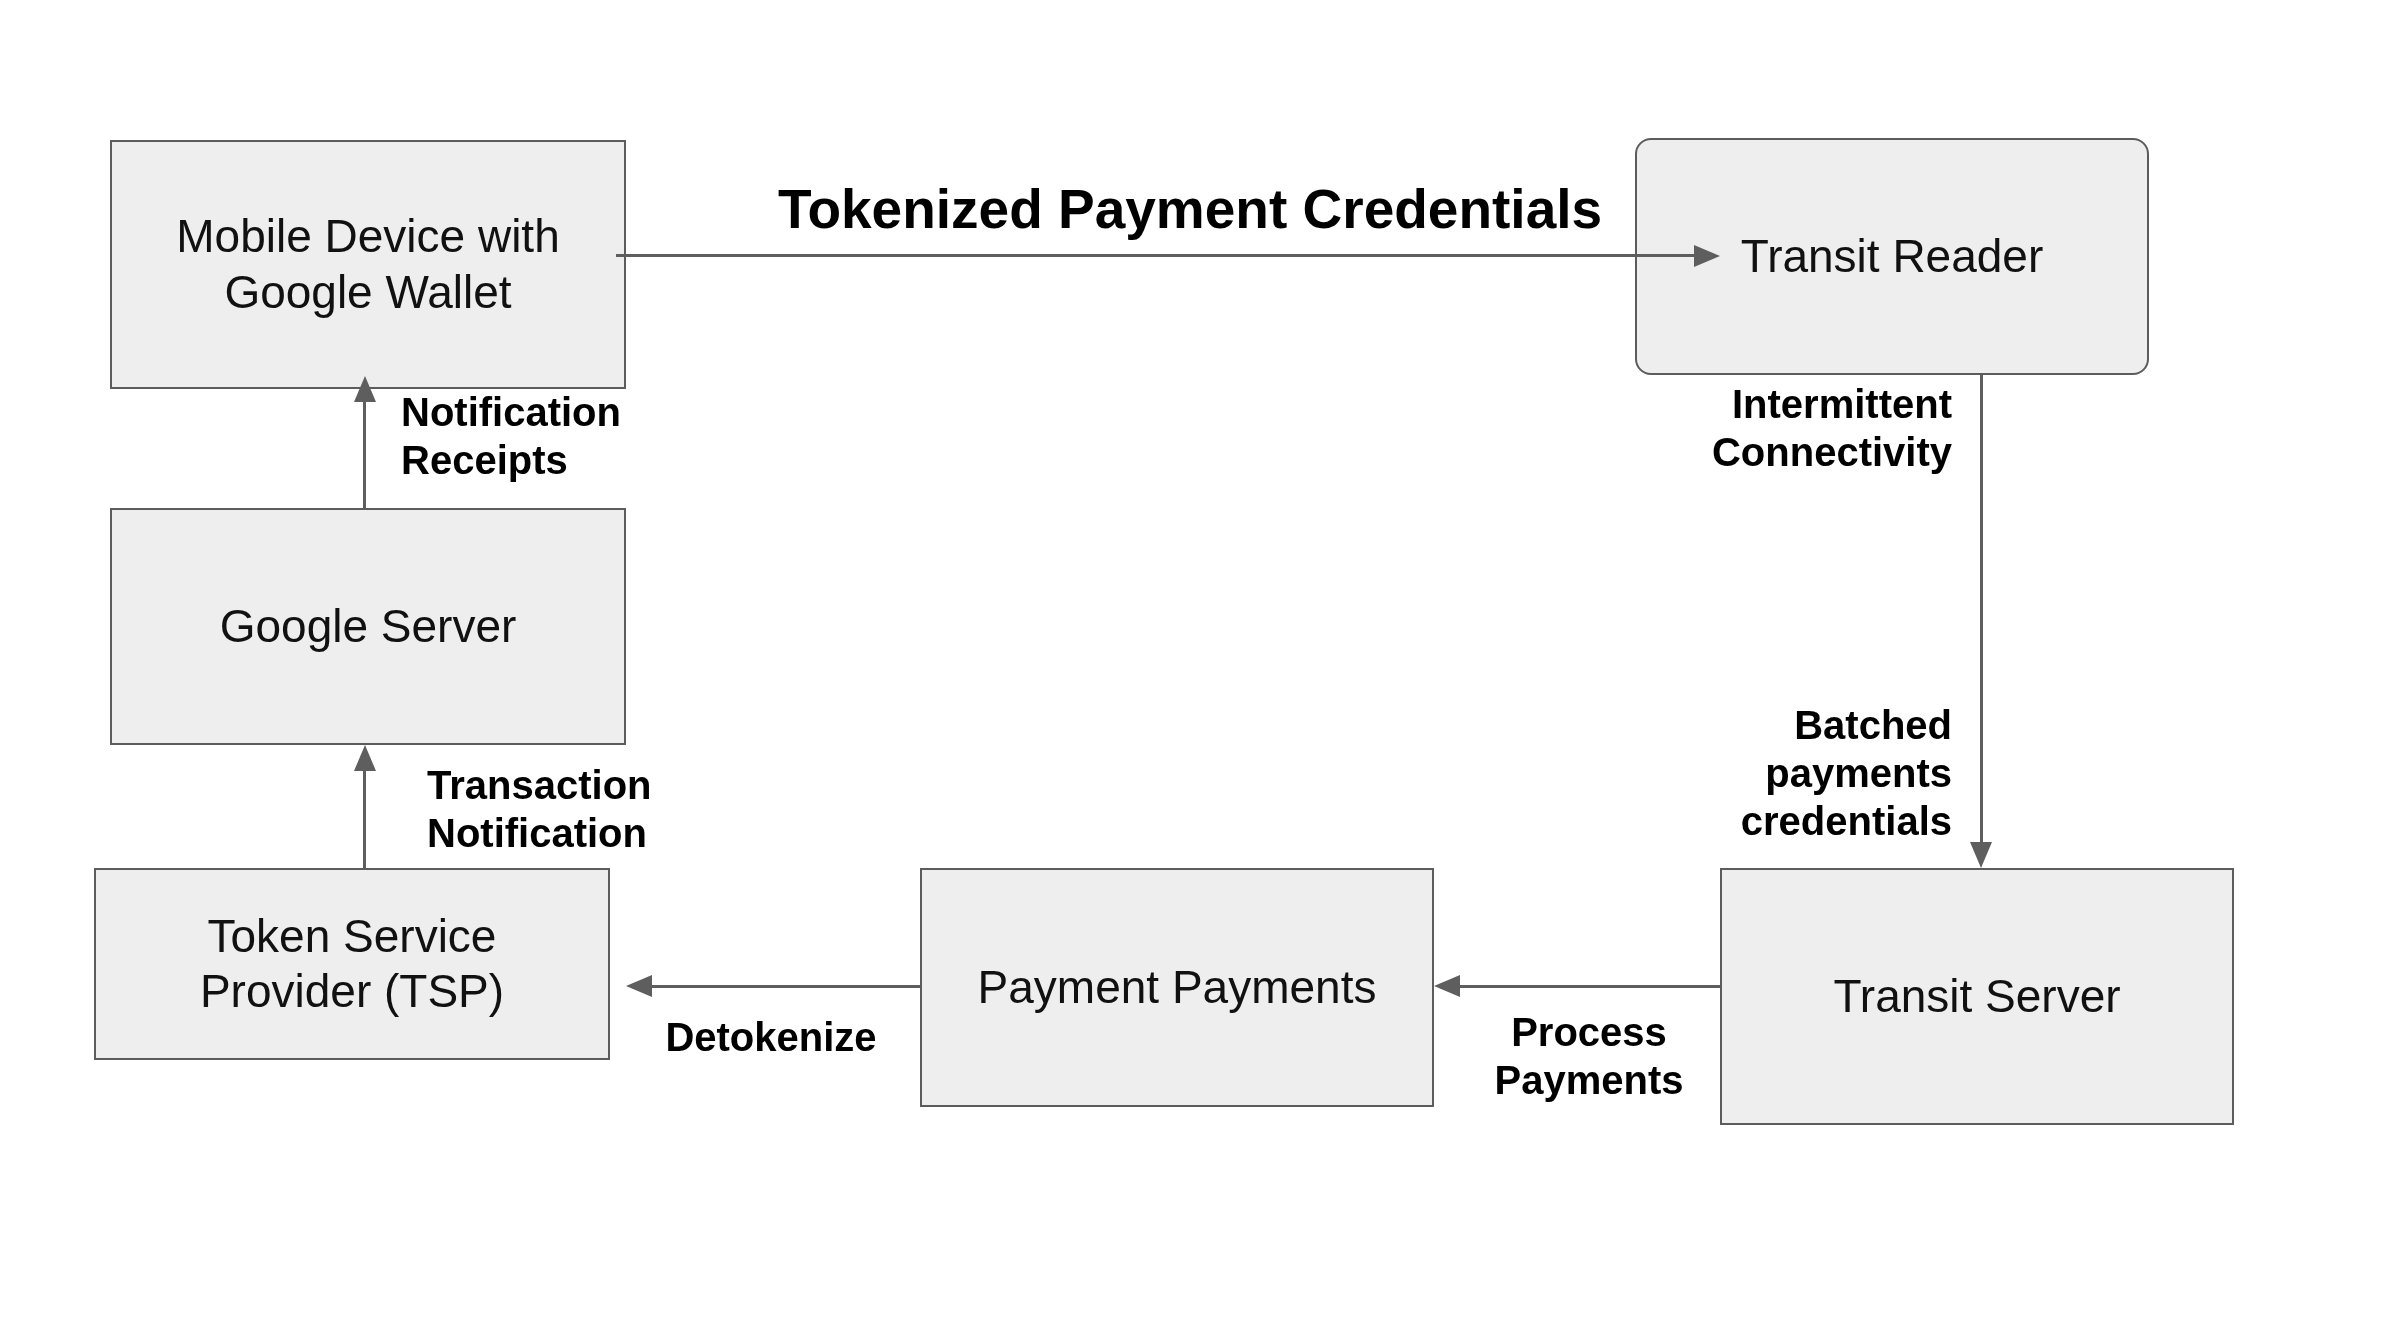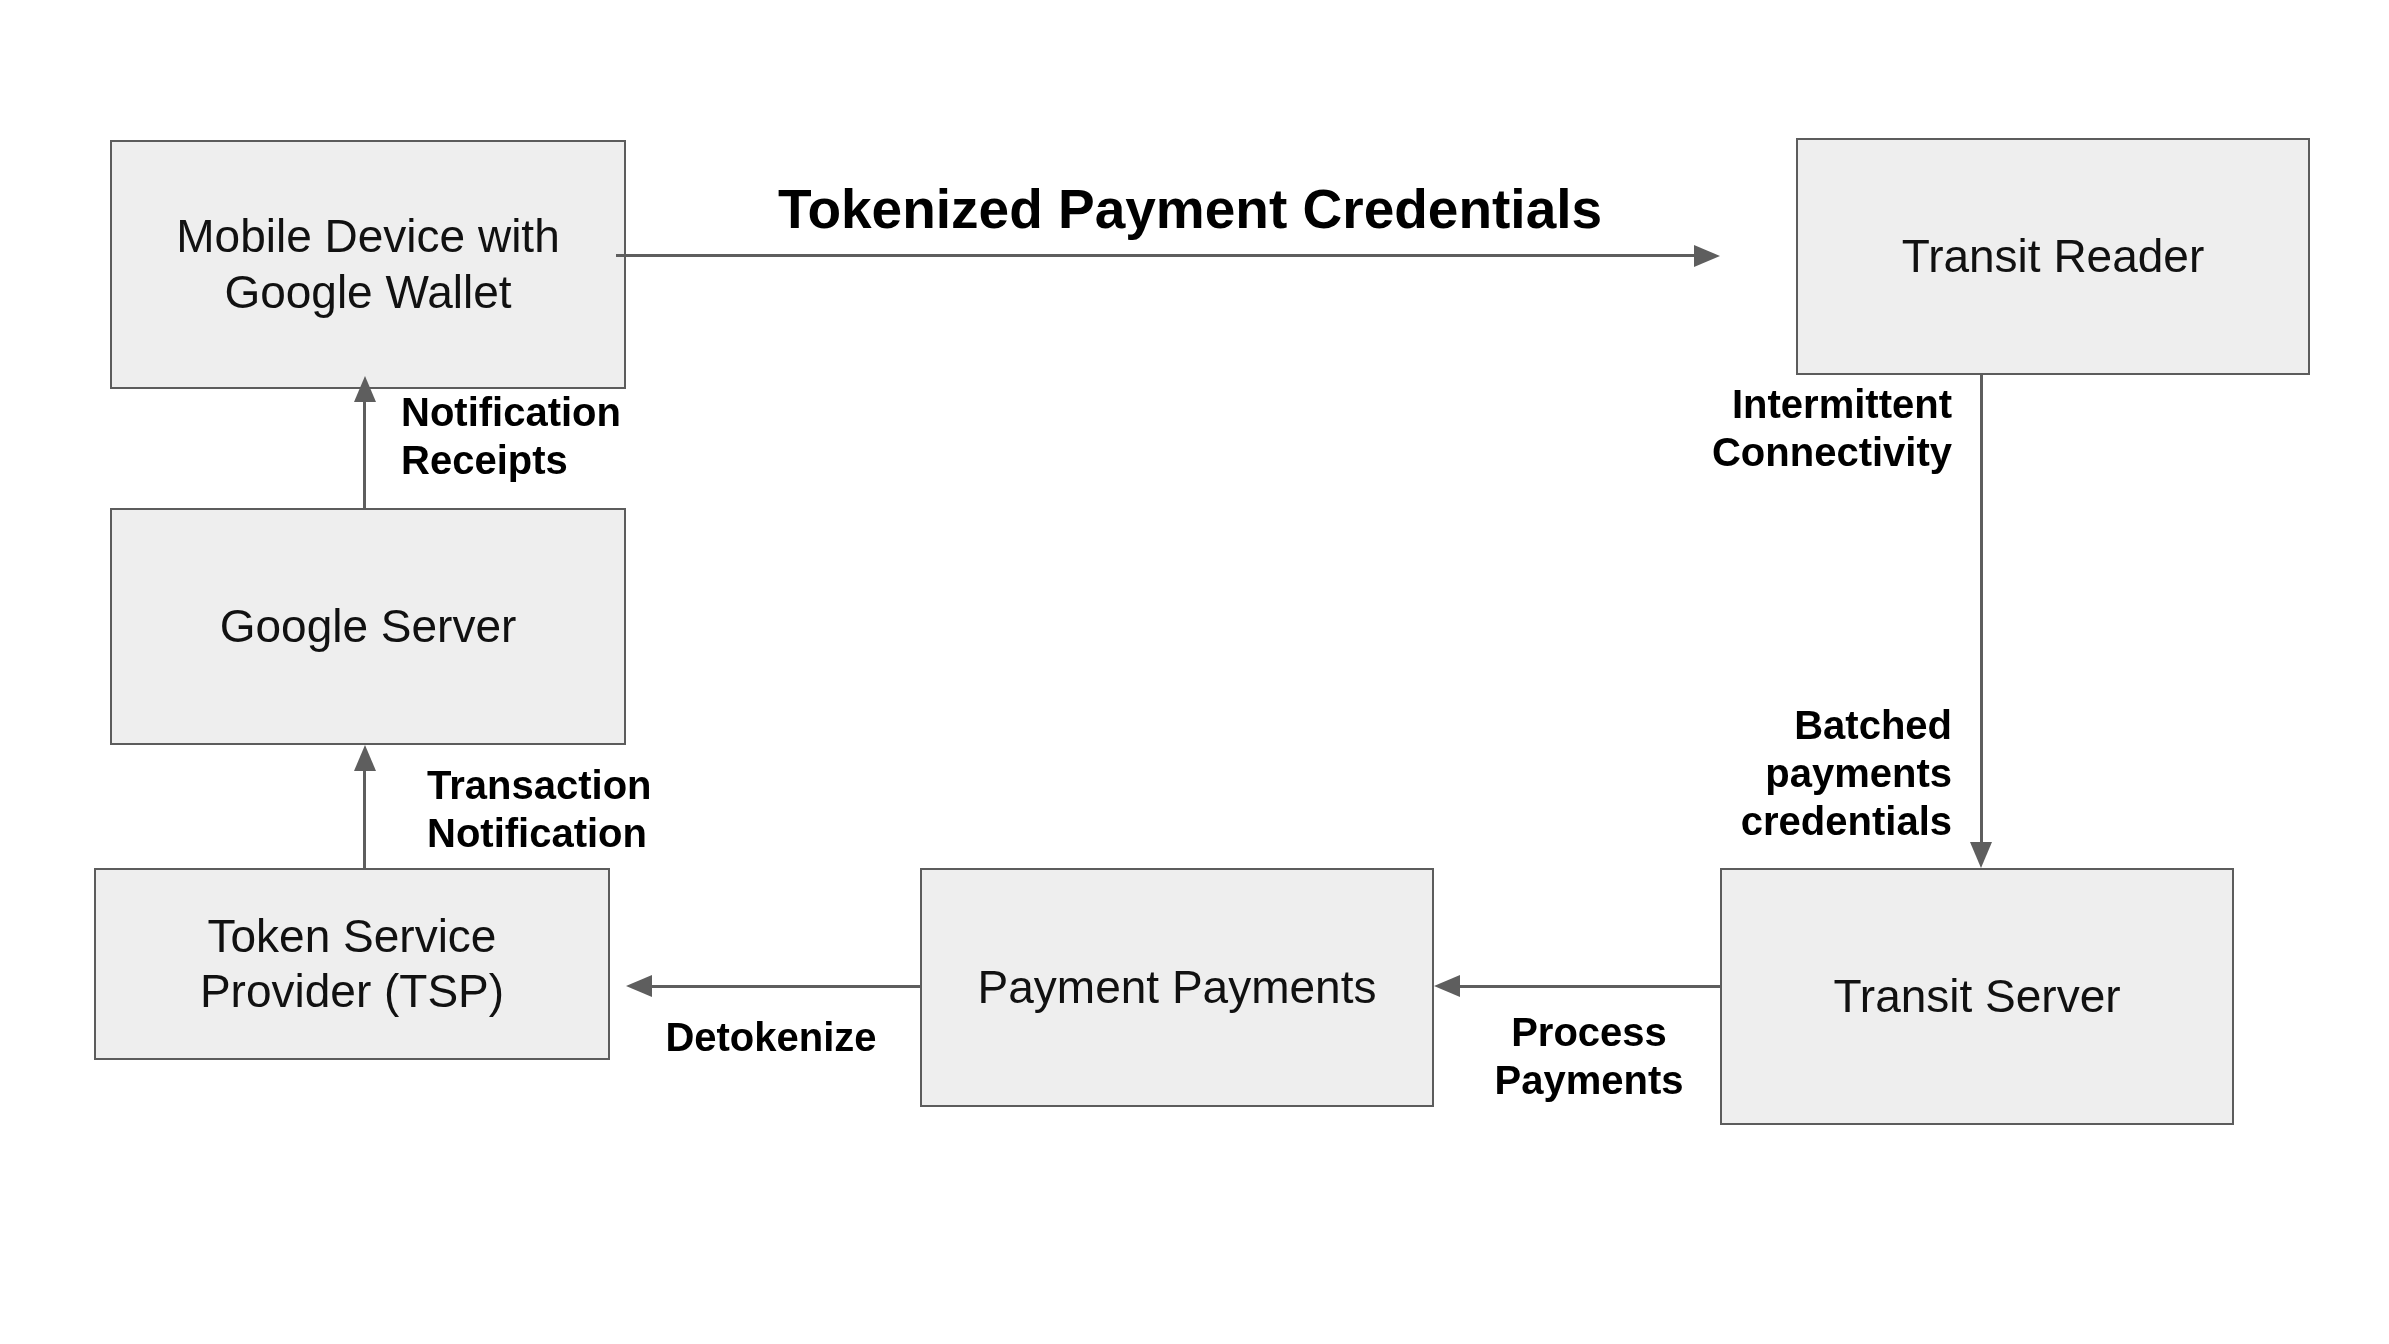--- a/index.html
+++ b/index.html
@@ -82,7 +82,7 @@
 Google Wallet</div>
   </div>
 
-  <div class="node" style="left:1796px; top:138px; width:514px; height:237px;">
+  <div class="node" style="left:1635px; top:138px; width:514px; height:237px;border-radius:16px;">
     <div class="node-label">Transit Reader</div>
   </div>
 

